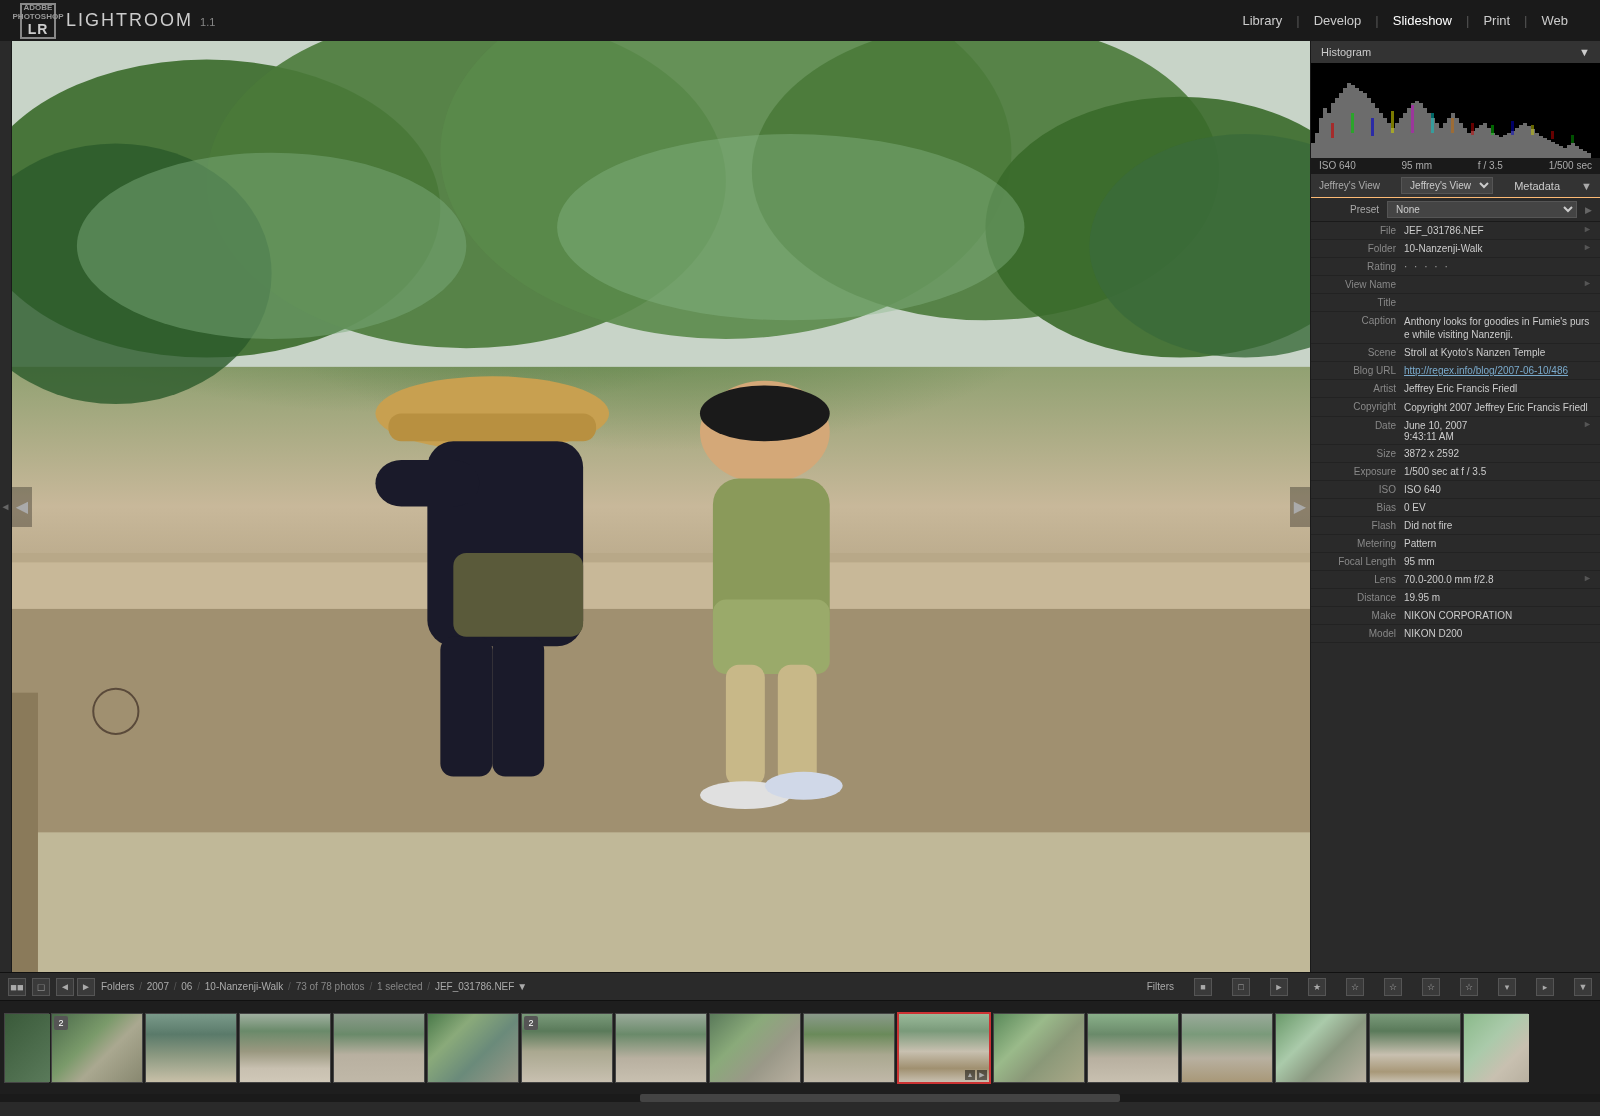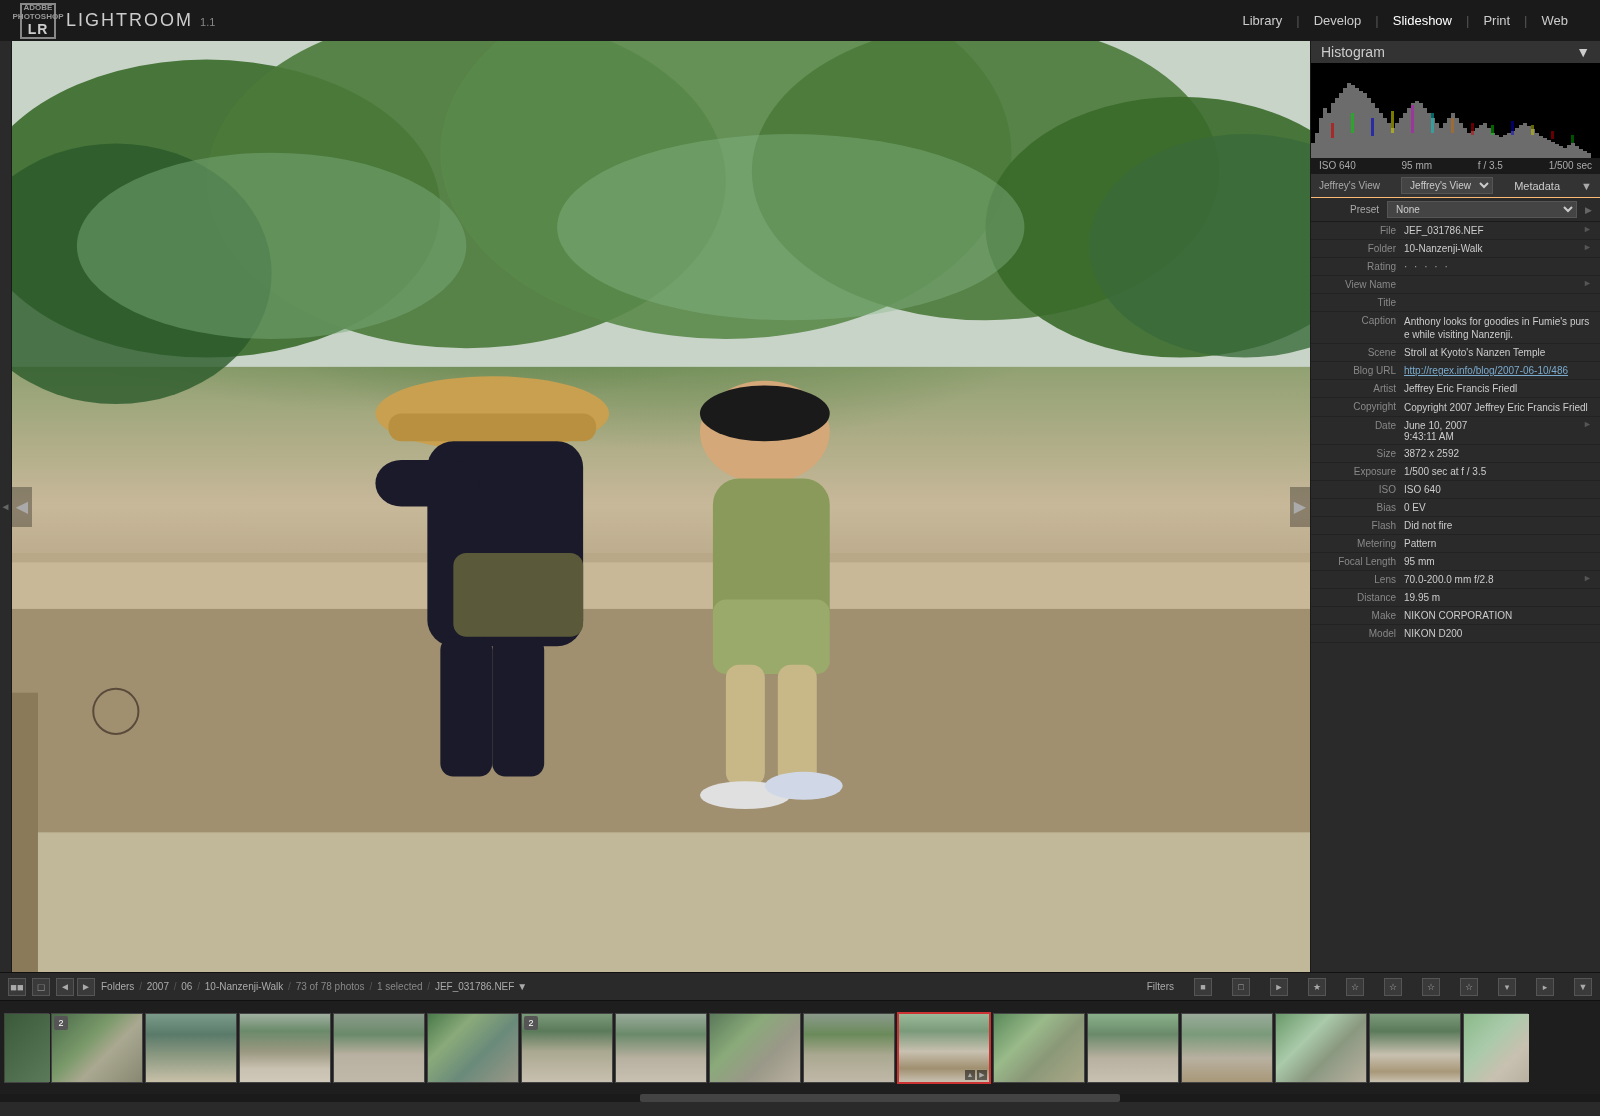--- a/index.html
+++ b/index.html
@@ -64,7 +64,7 @@
       display: flex; align-items: center; justify-content: space-between;
       padding: 4px 10px; background: #333; height: 22px;
     }
-    #histogram-header span { font-size: 14px; color: #ccc; }
+    #histogram-header span { font-size: 11px; color: #ccc; }
     #histogram-canvas {
       width: 100%; height: 95px; background: #000; position: relative; overflow: hidden;
     }

